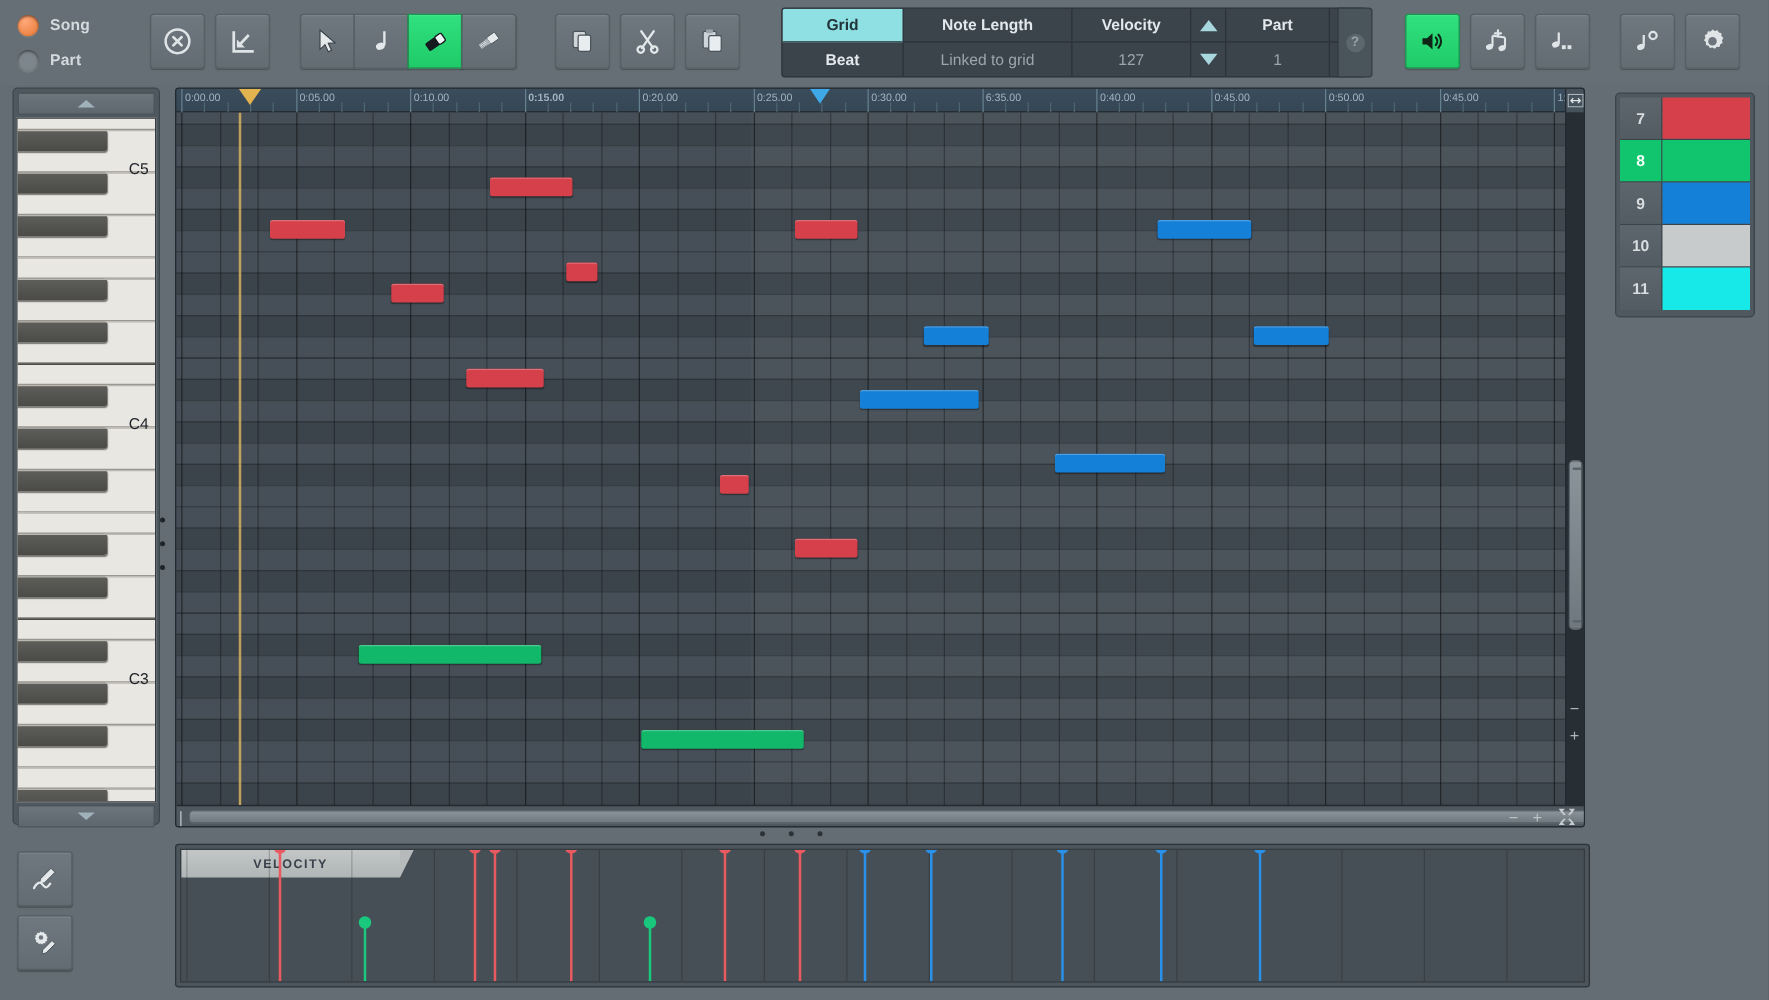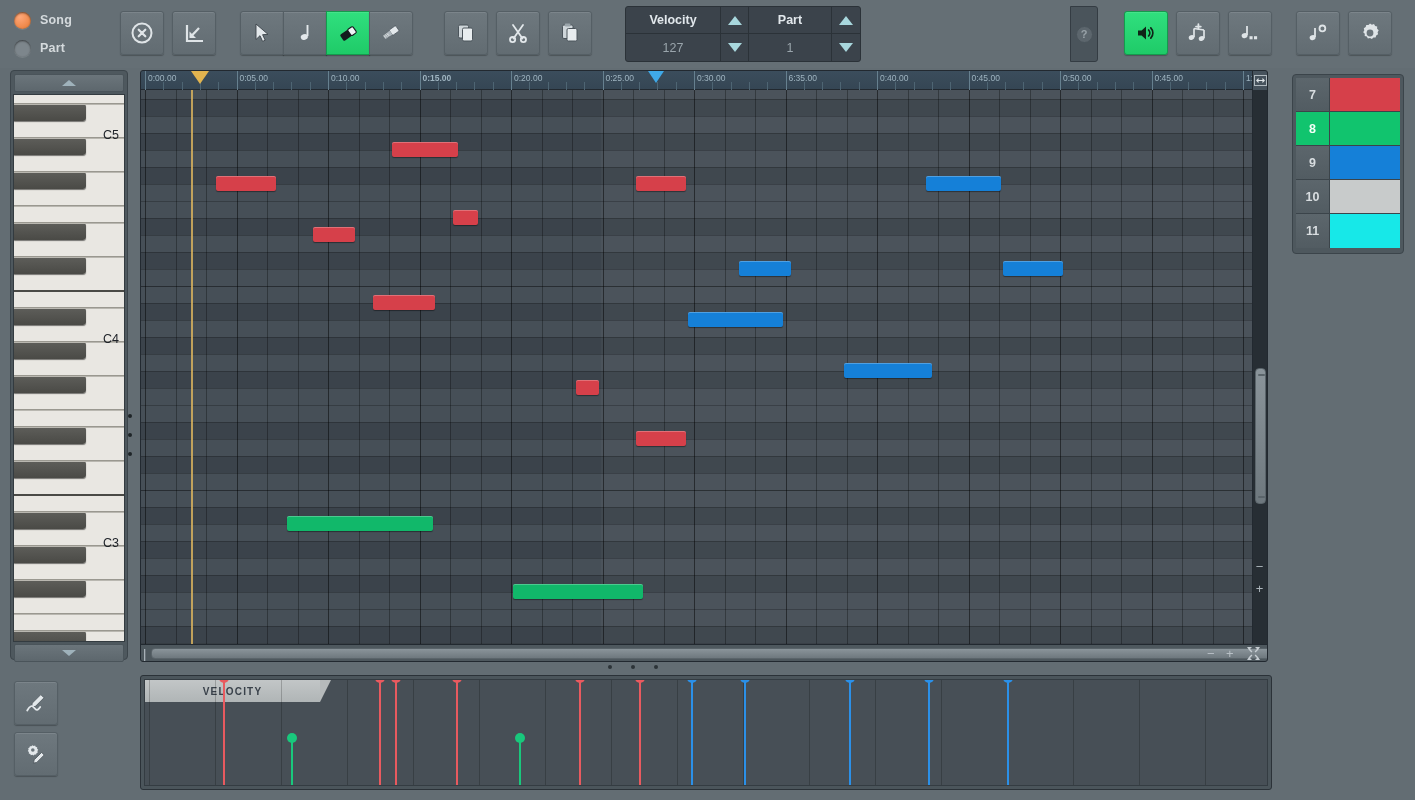--- a/index.html
+++ b/index.html
@@ -309,6 +309,10 @@
     </div>
 
     <div class="params">
+      <div class="pcol w-grid">
+        <div class="pcell head sel">Grid</div>
+        <div class="pcell val bold">Beat</div>
+      </div>
       <div class="pcol w-vel">
         <div class="pcell head">Velocity</div>
         <div class="pcell val">127</div>

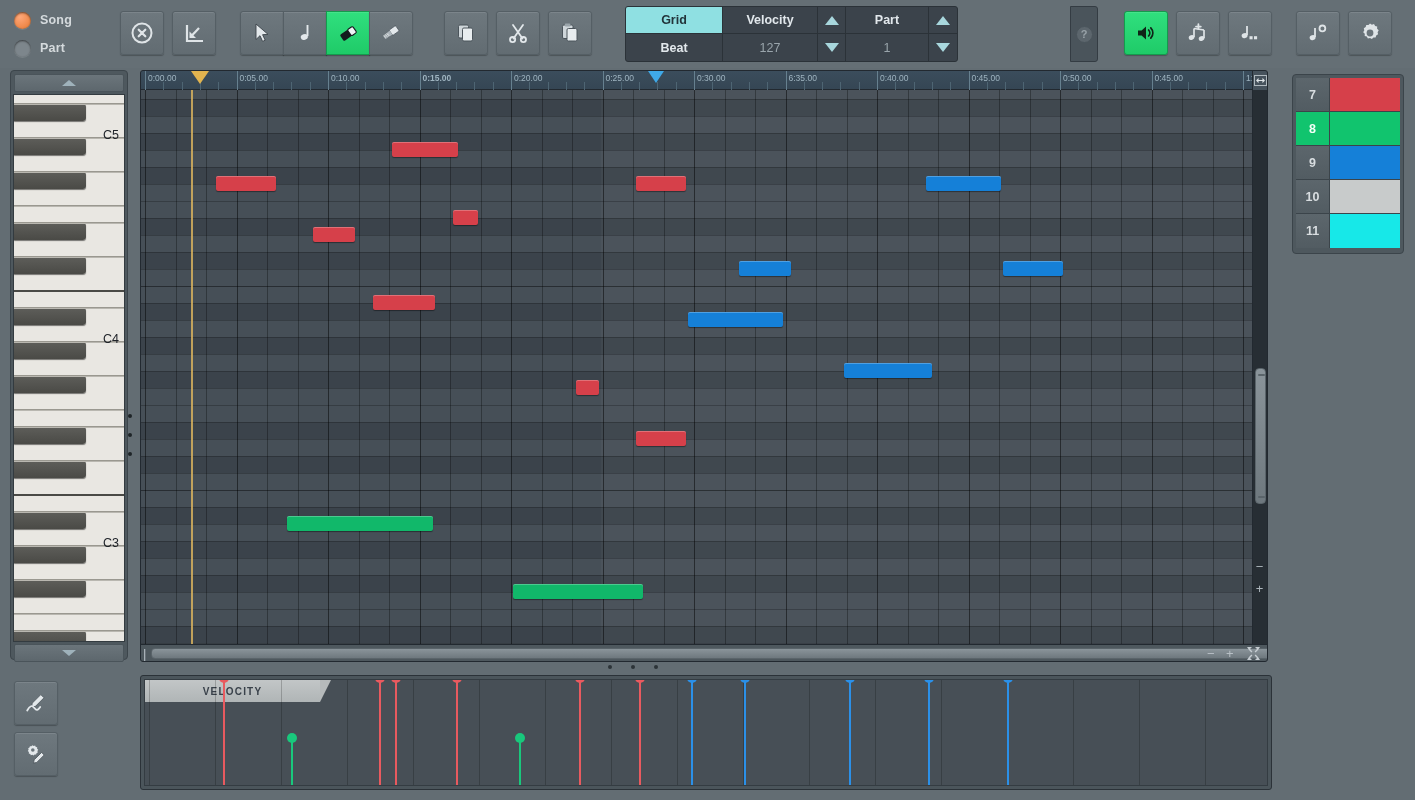--- a/index.html
+++ b/index.html
@@ -312,6 +312,10 @@
       <div class="pcol w-grid">
         <div class="pcell head sel">Grid</div>
         <div class="pcell val bold">Beat</div>
+      </div>
+      <div class="pcol w-len">
+        <div class="pcell head">Note Length</div>
+        <div class="pcell val">Linked to grid</div>
       </div>
       <div class="pcol w-vel">
         <div class="pcell head">Velocity</div>

